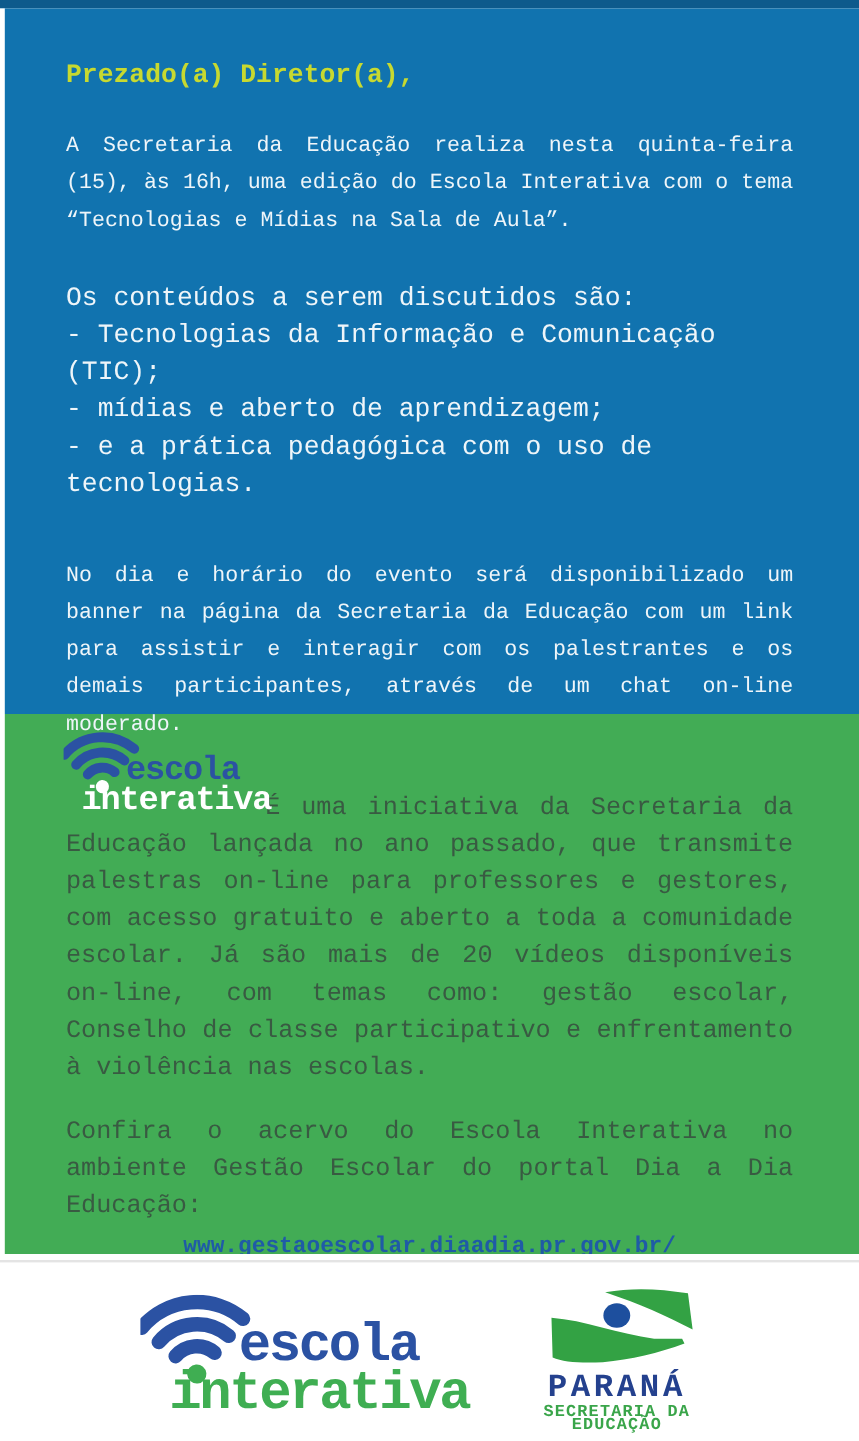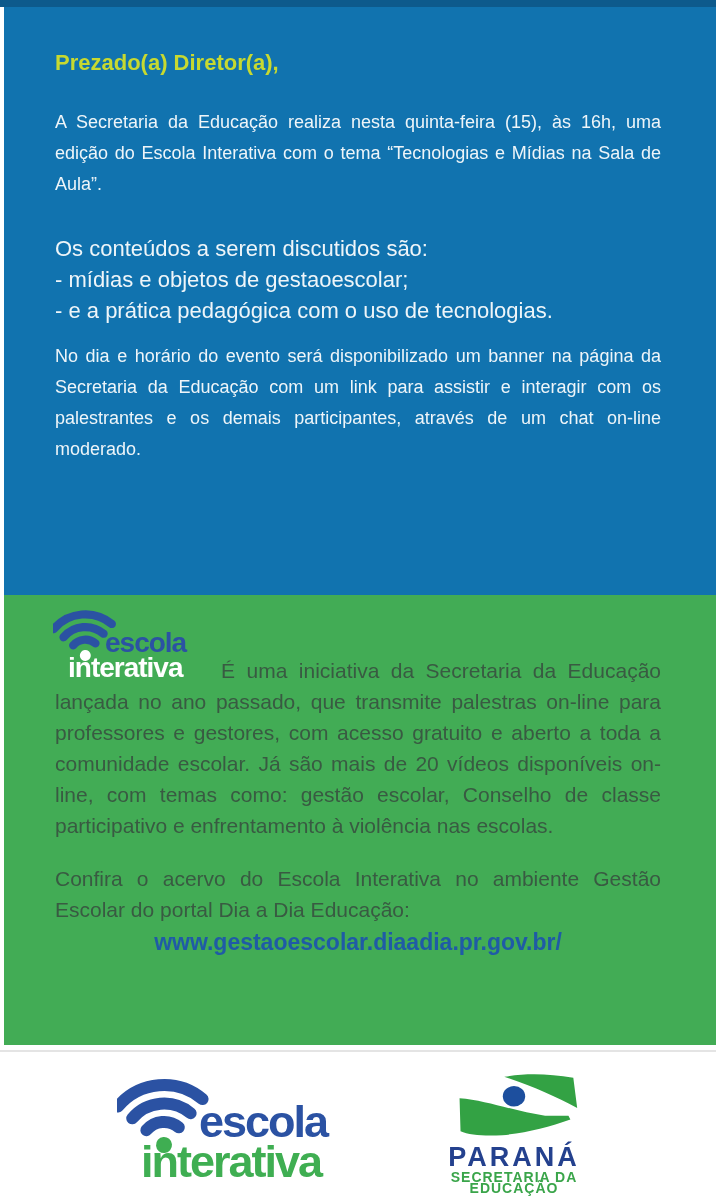--- a/index.html
+++ b/index.html
@@ -8,7 +8,7 @@
     width:716px;height:1201px;
     margin:0 auto;
     background:#ffffff;
-    font-family:Liberation Sans, sans-serif;
+    font-family:Liberation Mono, monospace;
     overflow:hidden;
   }
   .top-edge{height:7px;background:#0d5a8c;}

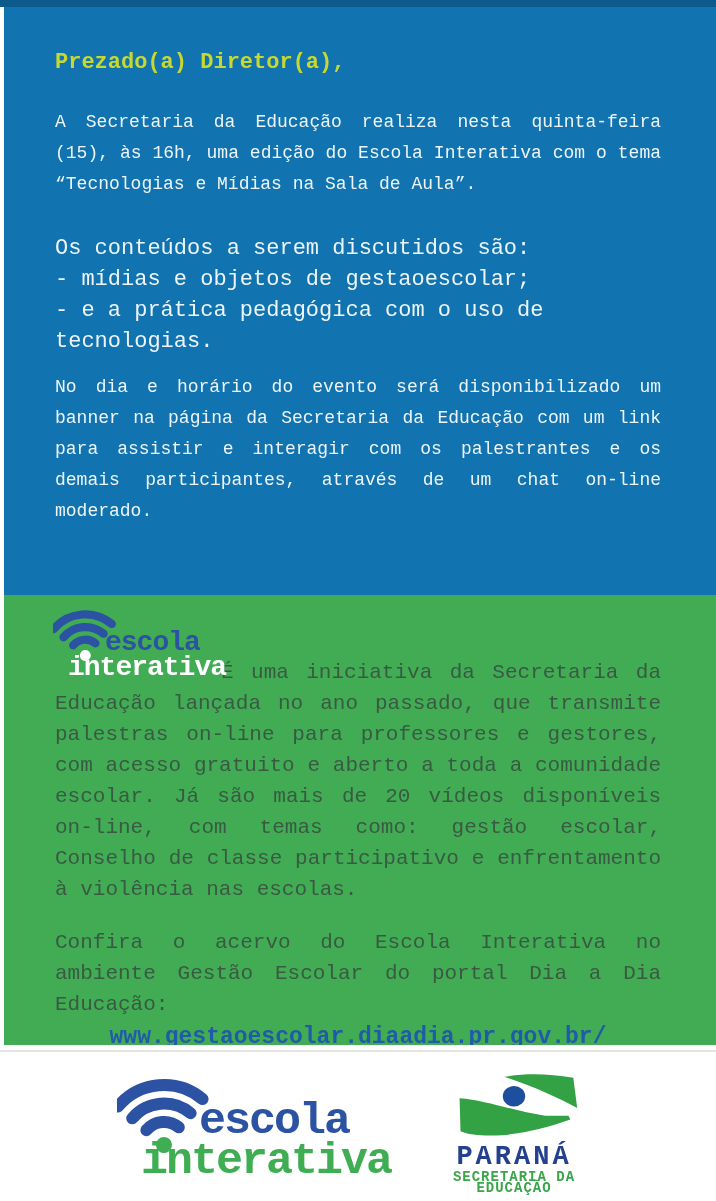--- a/index.html
+++ b/index.html
@@ -142,6 +142,7 @@
     <p class="para">A Secretaria da Educação realiza nesta quinta-feira (15), às 16h, uma edição do Escola Interativa com o tema “Tecnologias e Mídias na Sala de Aula”.</p>
     <div class="topics">
       <div class="topic-line">Os conteúdos a serem discutidos são:</div>
+      <div class="topic-line">- Tecnologias da Informação e Comunicação (TIC);</div>
       <div class="topic-line">- mídias e objetos de gestaoescolar;</div>
       <div class="topic-line">- e a prática pedagógica com o uso de tecnologias.</div>
     </div>

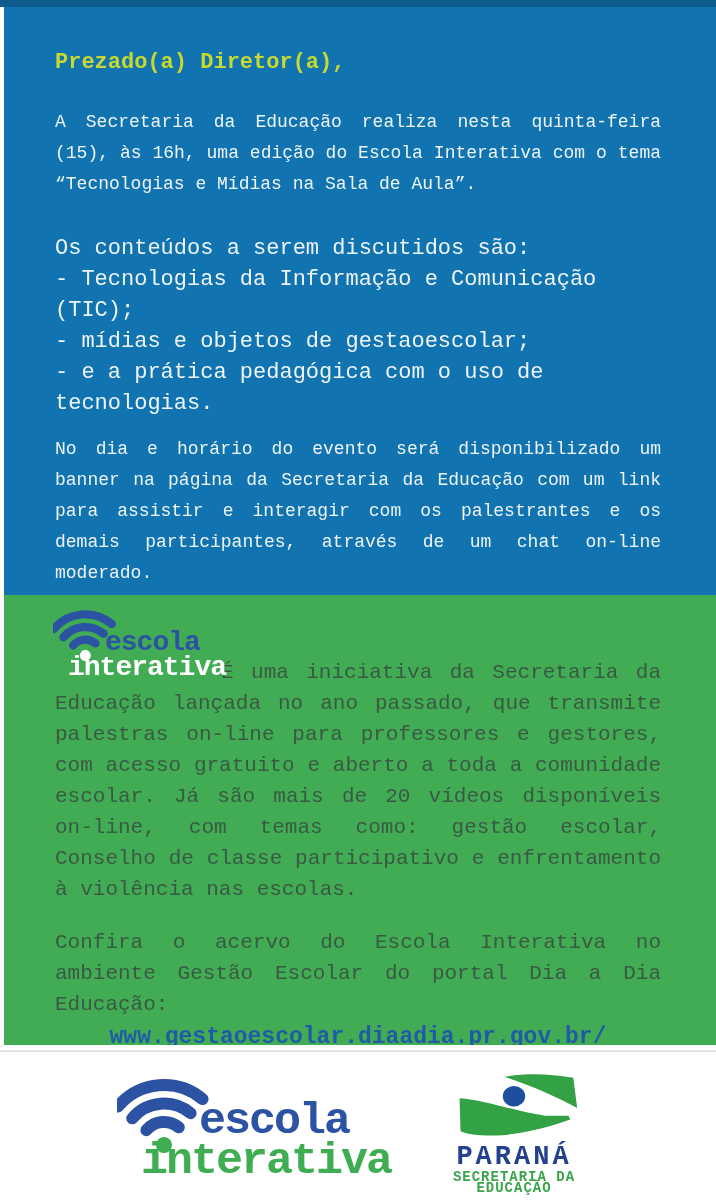--- a/index.html
+++ b/index.html
@@ -143,7 +143,7 @@
     <div class="topics">
       <div class="topic-line">Os conteúdos a serem discutidos são:</div>
       <div class="topic-line">- Tecnologias da Informação e Comunicação (TIC);</div>
-      <div class="topic-line">- mídias e objetos de gestaoescolar;</div>
+      <div class="topic-line">- mídias e aberto de aprendizagem;</div>
       <div class="topic-line">- e a prática pedagógica com o uso de tecnologias.</div>
     </div>
     <p class="para event-para">No dia e horário do evento será disponibilizado um banner na página da Secretaria da Educação com um link para assistir e interagir com os palestrantes e os demais participantes, através de um chat on-line moderado.</p>

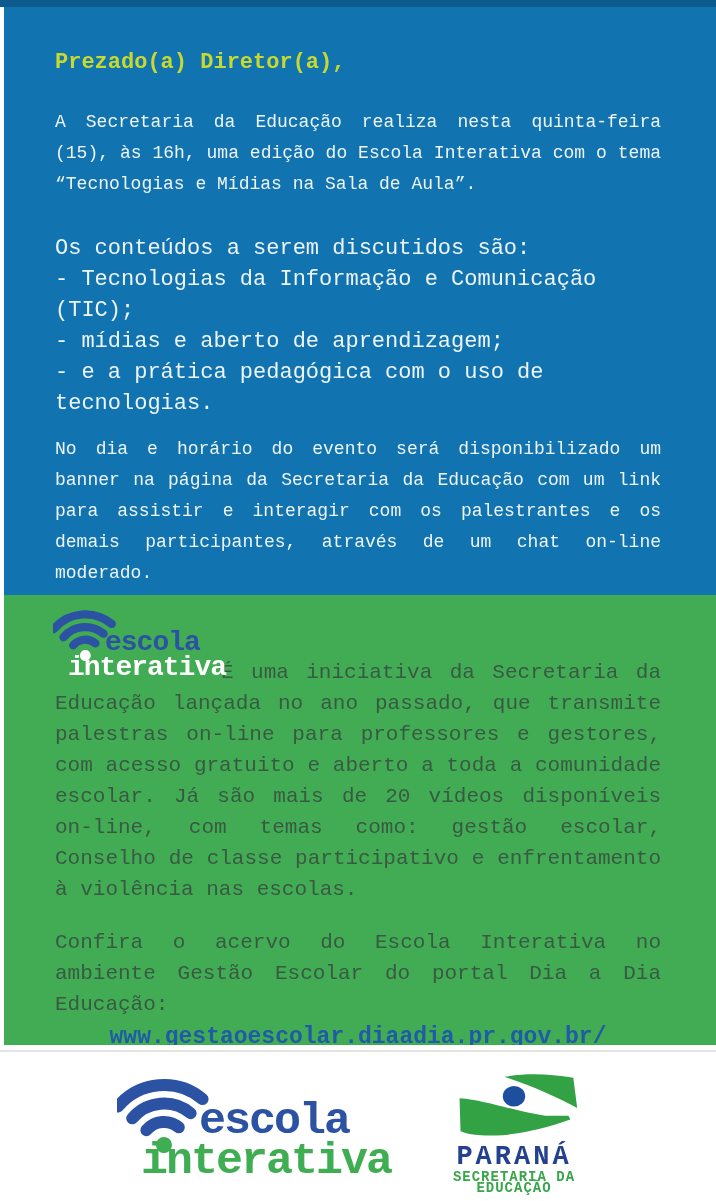--- a/index.html
+++ b/index.html
@@ -42,7 +42,7 @@
     line-height:31px;
     text-align:left;
   }
-  .event-para{margin-top:15px;}
+  .event-para{margin-top:46px;}
 
   
   .green-section{

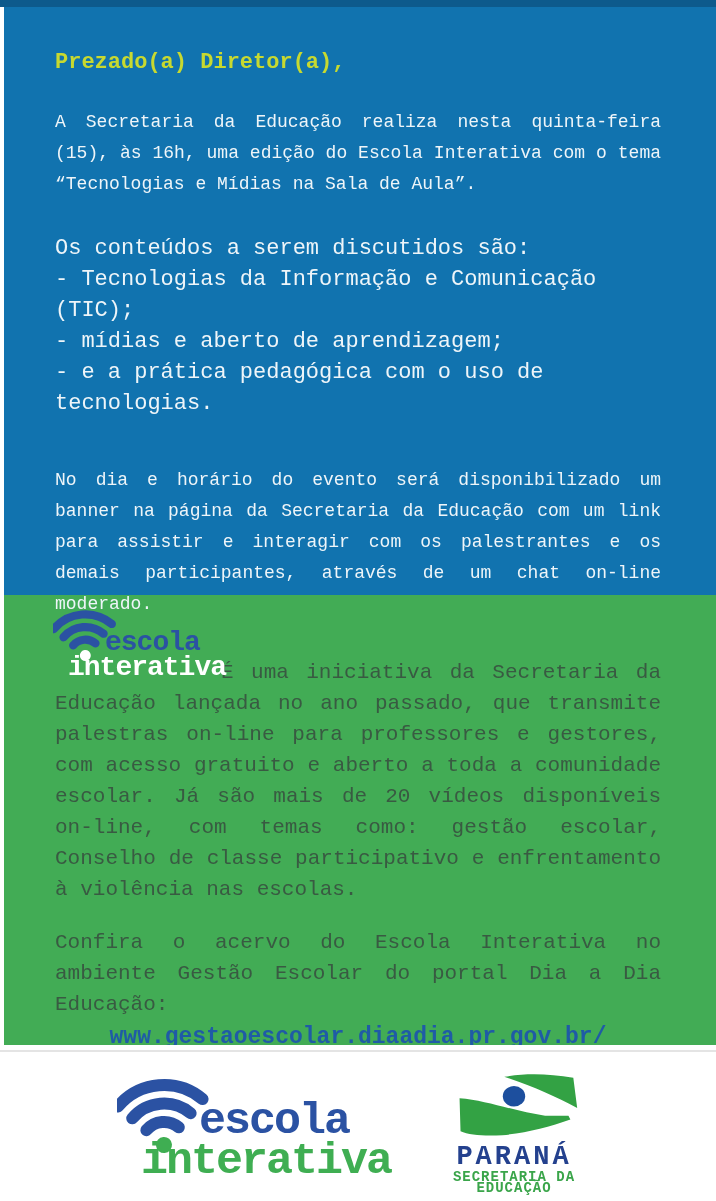--- a/index.html
+++ b/index.html
@@ -86,7 +86,7 @@
     margin-top:0;
     text-align:center;
     color:#1f5ba6;
-    font-size:23px;
+    font-size:19px;
     font-weight:bold;
     line-height:34px;
   }

